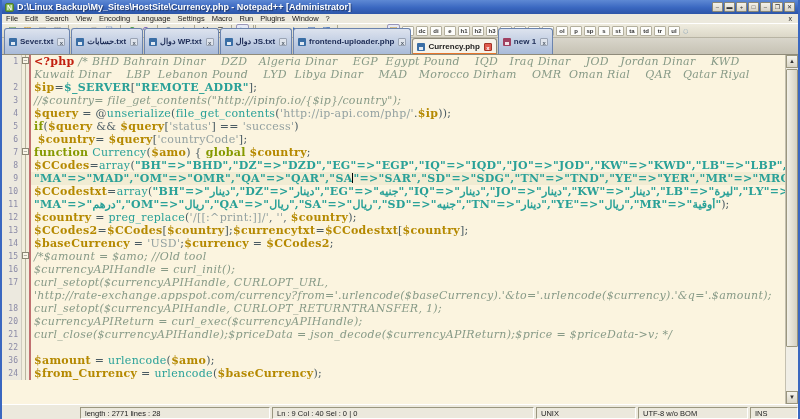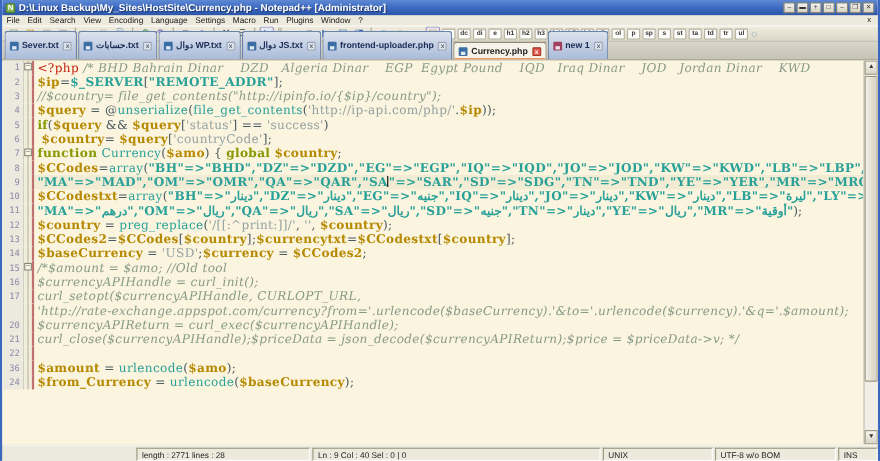--- a/index.html
+++ b/index.html
@@ -66,7 +66,7 @@
   .code { flex:1; white-space:pre; overflow:hidden; padding-left:3px;
           font-family:"DejaVu Serif",serif; font-size:11px; letter-spacing:.3px; color:#333; }
   .row.current .code { background:#f1ecd3; }
-  .seg-tag { color:#c22010; font-weight:normal;text-align:right; }
+  .seg-tag { color:#c22010; font-weight:bold;text-align:right; }
   .seg-com { color:#879a87; font-style:italic; }
   .seg-var { color:#b58900; font-weight:bold; }
   .seg-fn  { color:#2aa198; }

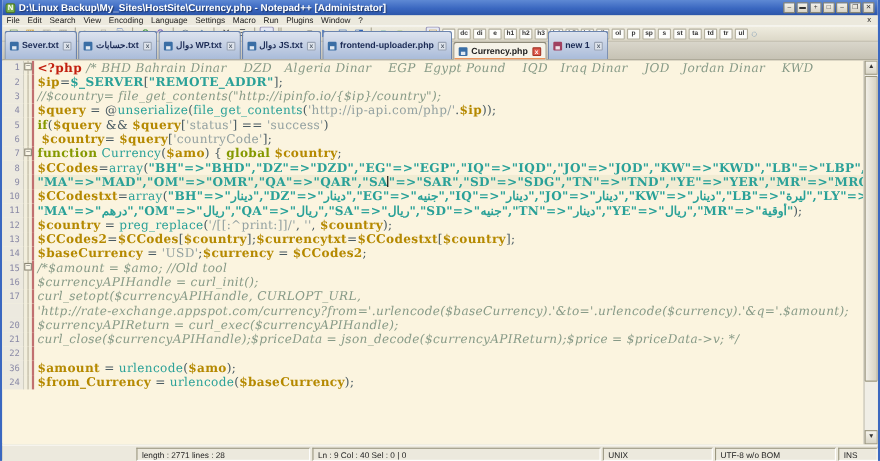--- a/index.html
+++ b/index.html
@@ -231,6 +231,11 @@
           <span class="code"><span class="seg-tag">&lt;?php</span><span class="seg-op"> </span><span class="seg-com">/* BHD Bahrain Dinar    DZD   Algeria Dinar    EGP  Egypt Pound    IQD   Iraq Dinar    JOD   Jordan Dinar    KWD</span></span>
         </div>
         <div class="row">
+          <span class="gut"></span>
+          <span class="fold"></span>
+          <span class="code"><span class="seg-com">Kuwait Dinar    LBP  Lebanon Pound    LYD  Libya Dinar    MAD   Morocco Dirham    OMR  Oman Rial    QAR   Qatar Riyal</span></span>
+        </div>
+        <div class="row">
           <span class="gut">2</span>
           <span class="fold"></span>
           <span class="code"><span class="seg-var">$ip</span><span class="seg-op">=</span><span class="seg-str2">$_SERVER</span><span class="seg-op">[</span><span class="seg-str2">"REMOTE_ADDR"</span><span class="seg-op">];</span></span>

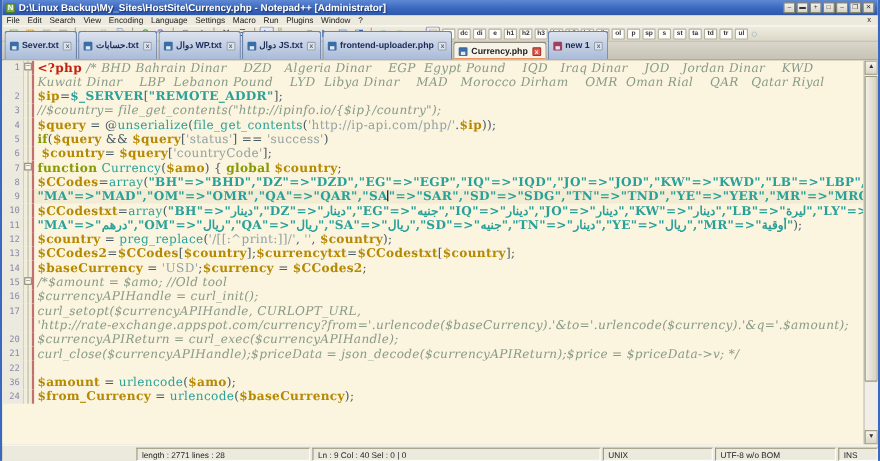--- a/index.html
+++ b/index.html
@@ -325,6 +325,11 @@
           <span class="code"><span class="seg-com">'http://rate-exchange.appspot.com/currency?from='.urlencode($baseCurrency).'&amp;to='.urlencode($currency).'&amp;q='.$amount);</span></span>
         </div>
         <div class="row">
+          <span class="gut">18</span>
+          <span class="fold"></span>
+          <span class="code"><span class="seg-com">curl_setopt($currencyAPIHandle, CURLOPT_RETURNTRANSFER, 1);</span></span>
+        </div>
+        <div class="row">
           <span class="gut">20</span>
           <span class="fold"></span>
           <span class="code"><span class="seg-com">$currencyAPIReturn = curl_exec($currencyAPIHandle);</span></span>

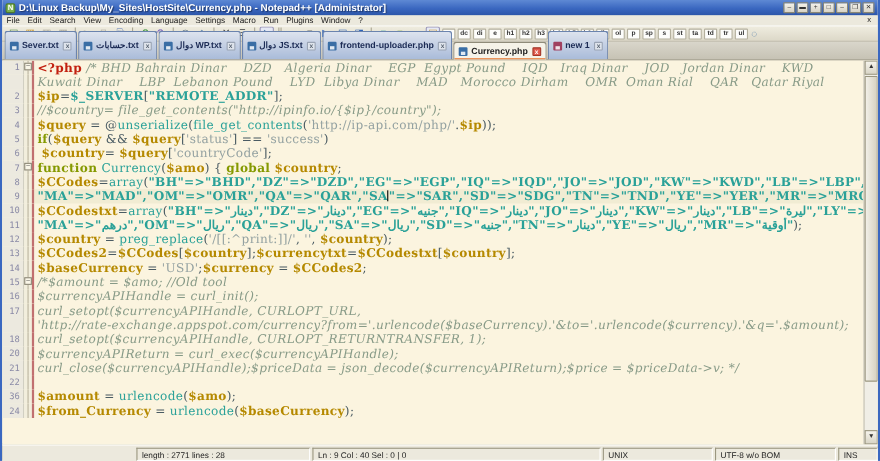--- a/index.html
+++ b/index.html
@@ -91,7 +91,7 @@
   .sseg { border:1px solid; border-color:#9a967f #fff #fff #9a967f; margin-left:2px; padding:1px 4px 0 4px;
           white-space:nowrap; overflow:hidden; }
   .sseg.grow { flex:1;margin-top:38px; }
-  .sseg.w-len { width:158px; } .sseg.w-pos { width:262px; } .sseg.w-eol { width:100px; }
+  .sseg.w-len { width:190px; } .sseg.w-pos { width:262px; } .sseg.w-eol { width:100px; }
   .sseg.w-enc { width:110px; } .sseg.w-ins { width:36px; }
 </style>
 </head>

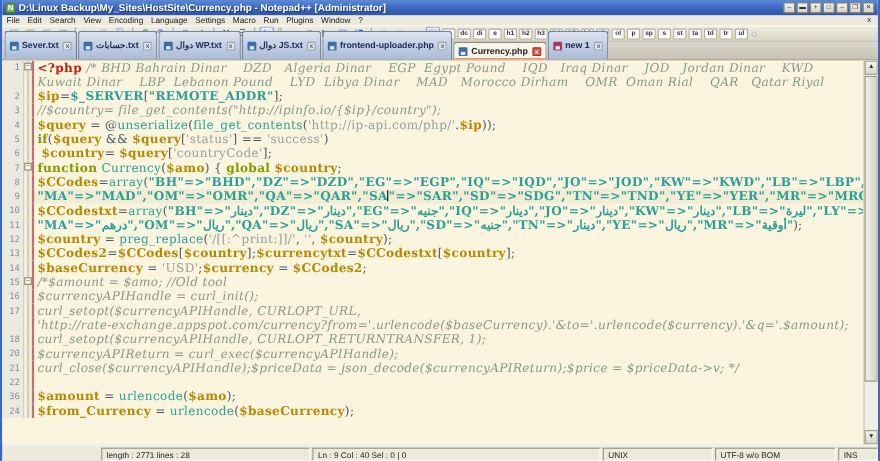--- a/index.html
+++ b/index.html
@@ -92,7 +92,7 @@
           white-space:nowrap; overflow:hidden; }
   .sseg.grow { flex:1;margin-top:38px; }
   .sseg.w-len { width:190px; } .sseg.w-pos { width:262px; } .sseg.w-eol { width:100px; }
-  .sseg.w-enc { width:110px; } .sseg.w-ins { width:36px; }
+  .sseg.w-enc { width:110px; } .sseg.w-ins { width:48px; }
 </style>
 </head>
 <body>

